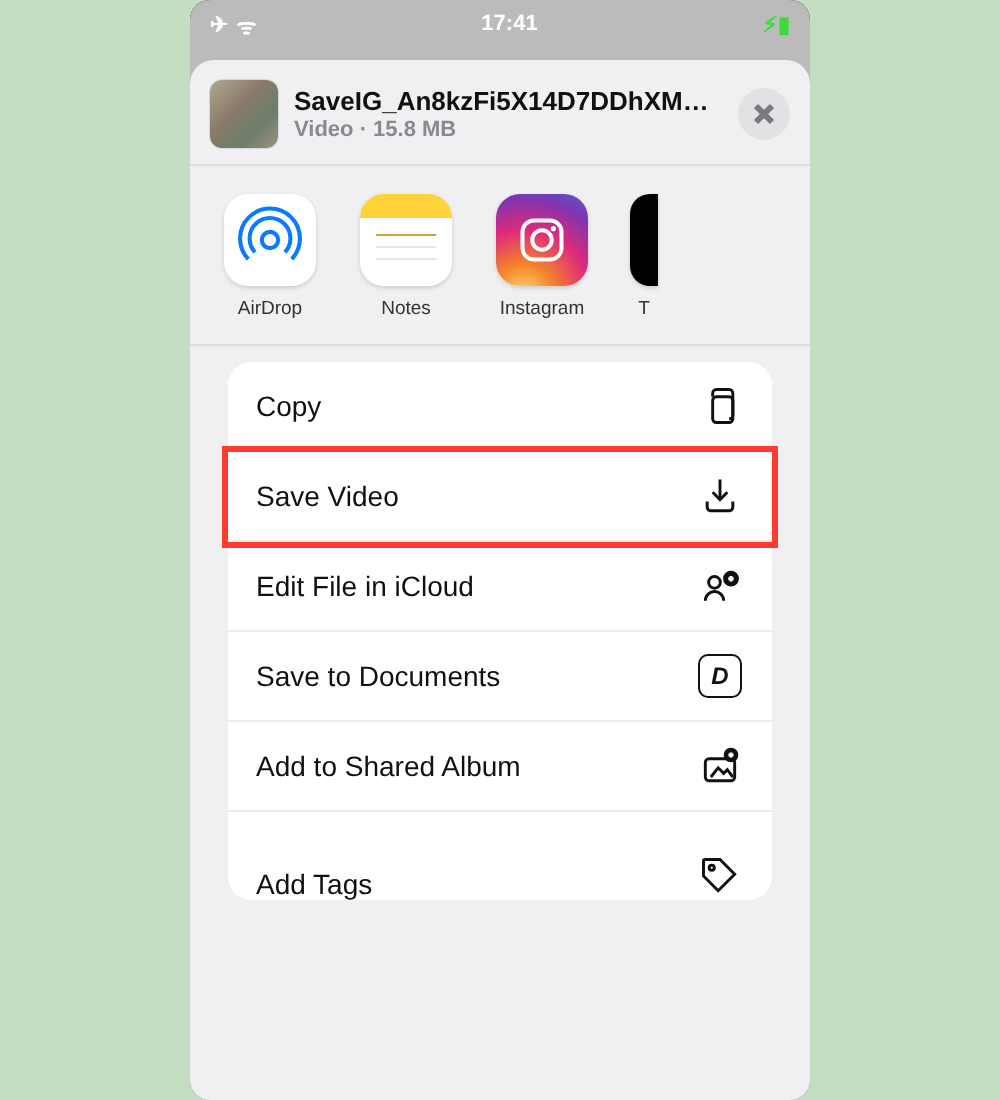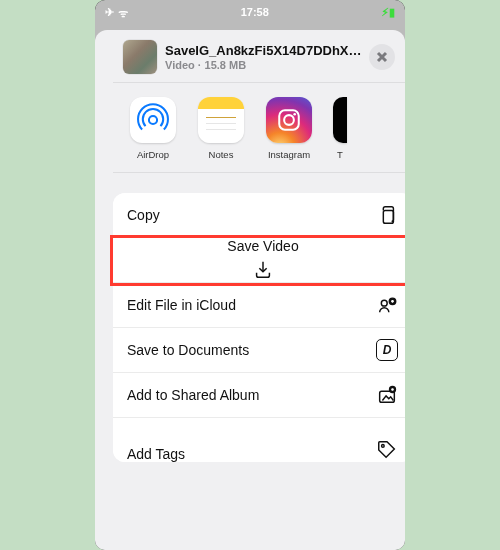--- a/index.html
+++ b/index.html
@@ -157,7 +157,7 @@
       <span>✈︎</span>
       <span>ᯤ</span>
     </div>
-    <div>17:58</div>
+    <div>17:41</div>
     <div class="status-right">
       <span style="color:#3ddc3d;">⚡︎▮</span>
     </div>

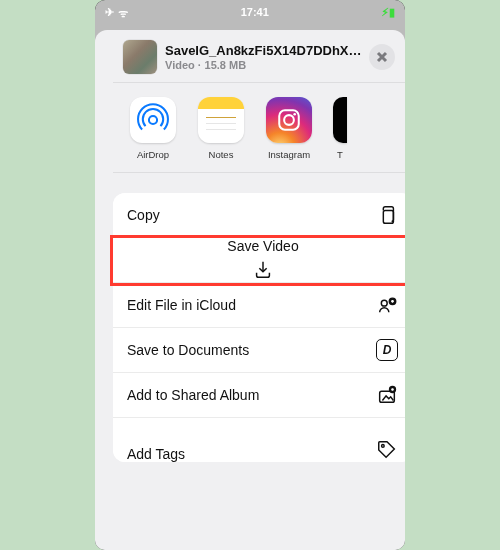--- a/index.html
+++ b/index.html
@@ -42,7 +42,6 @@
     border-radius: 12px 12px 0 0;
     z-index: 2;
     overflow: hidden;
-    padding-left: 18px;
   }
   .sheet-header {
     display: flex;

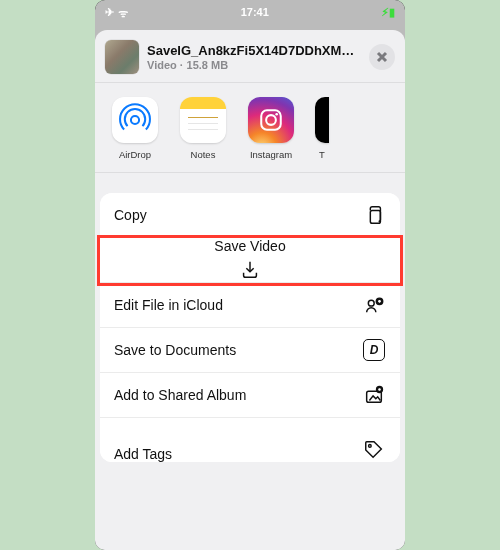--- a/index.html
+++ b/index.html
@@ -105,8 +105,8 @@
   .ic-insta svg { width: 26px; height: 26px; }
   .ic-partial { background: #000; }
   .action-list {
-    margin: 20px auto 0 auto;
-    width: 300px;
+    margin: 8px auto 0 auto;
+    width: 272px;
     background: #fff;
     border-radius: 12px;
     overflow: visible;

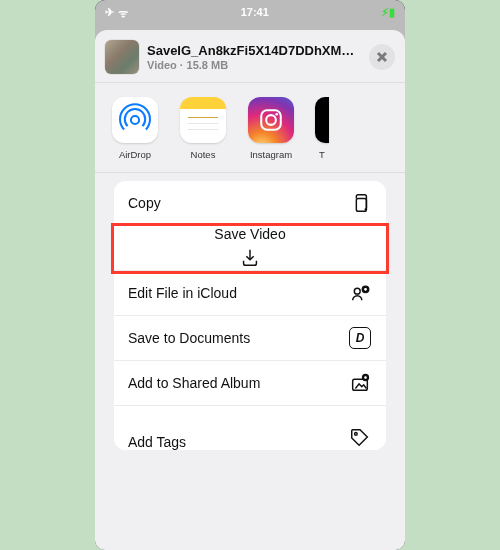--- a/index.html
+++ b/index.html
@@ -127,7 +127,6 @@
   .action-row.highlight {
     box-shadow: 0 0 0 3px #ff3b30;
     z-index: 5;
-    flex-direction: column;
   }
   .action-label { flex: 1; }
   .row-icon { width: 24px; height: 24px; display: flex; align-items: center; justify-content: center; }

